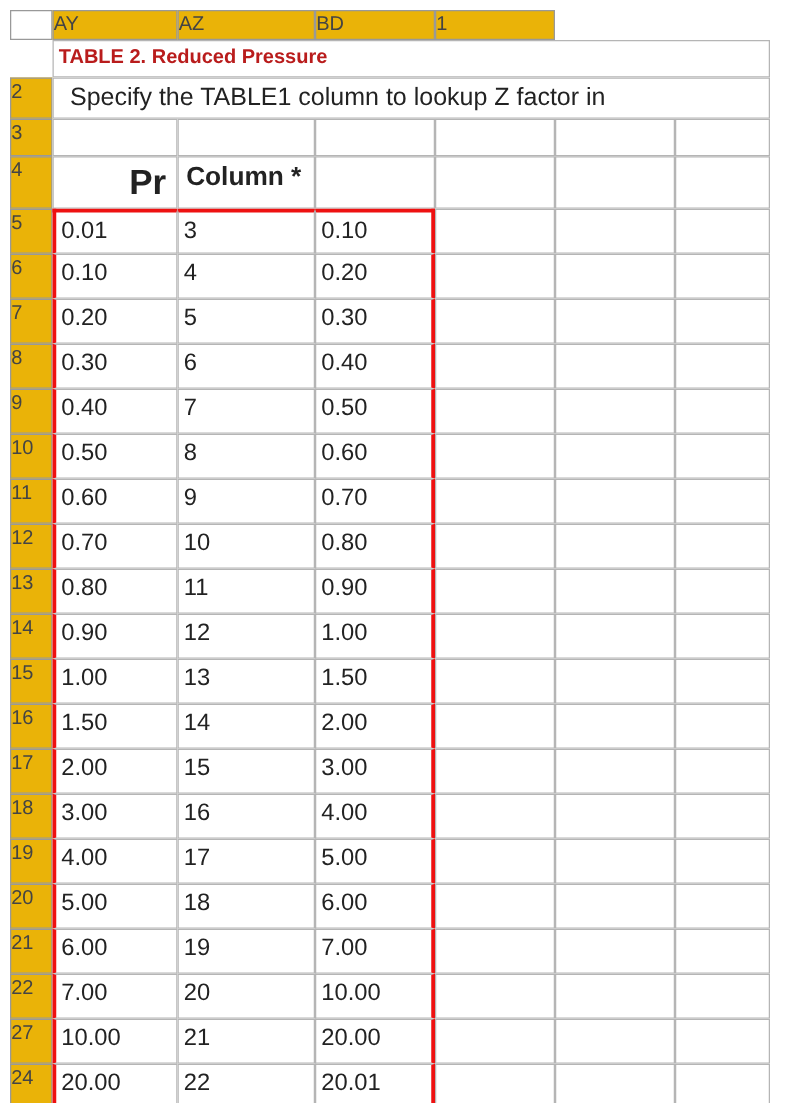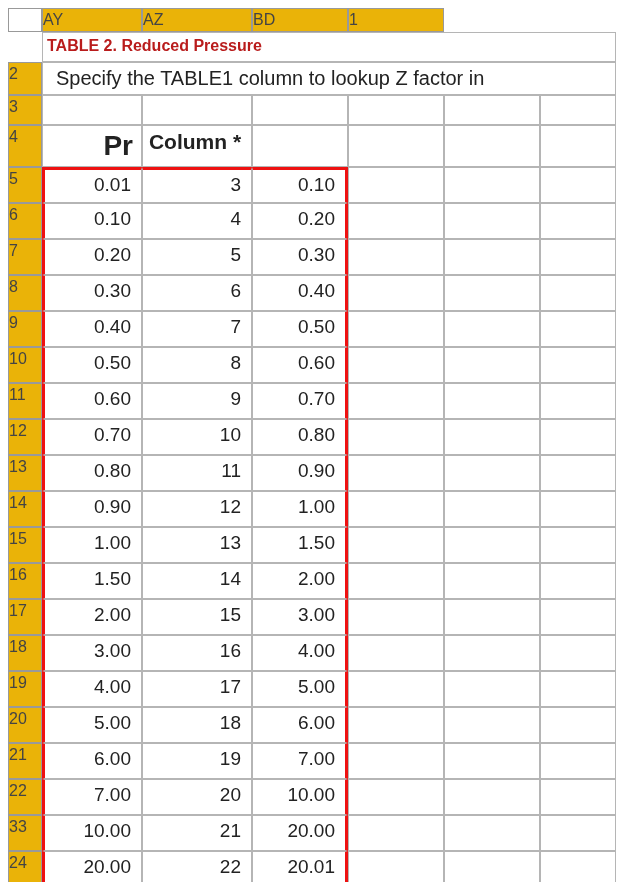--- a/index.html
+++ b/index.html
@@ -37,7 +37,7 @@
     .merged-sub { grid-column: 2 / 8; font-size: 20px; color: #222; padding-left: 13px;}
     .label-pr { text-align: right; font-weight: bold; padding-right: 8px; font-size: 28px;}
     .label-col { text-align: center; font-weight: bold; padding-left: 4px; font-size: 21px;}
-    .num { text-align: right; padding-right: 10px; }
+    .num { padding-right: 10px; }
     
     .redbox-top { border-top: 3px solid #e11 !important; }
     .redbox-left { border-left: 3px solid #e11 !important; }

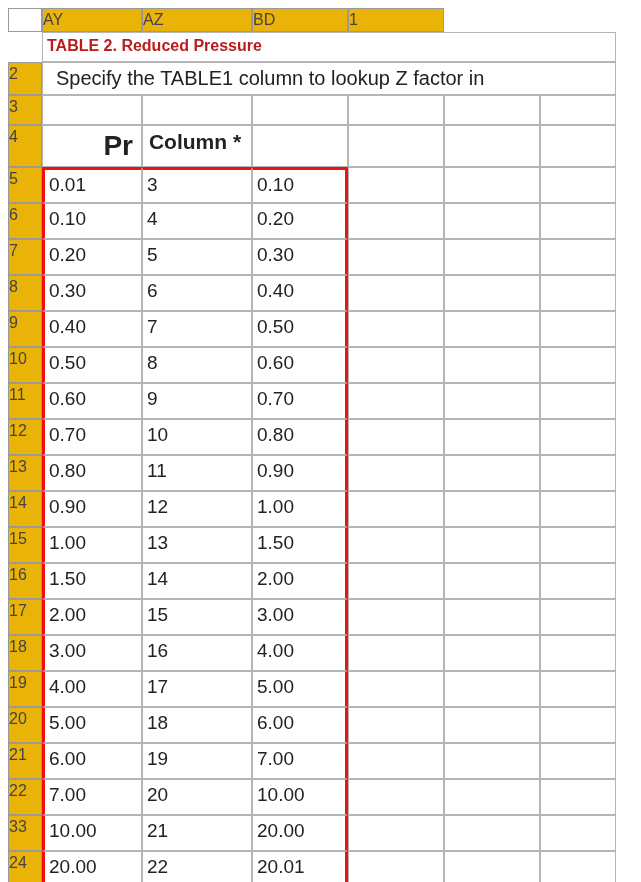--- a/index.html
+++ b/index.html
@@ -196,7 +196,7 @@
     <div class="cell"></div>
     <div class="cell"></div>
     <div class="cell"></div>
-    <div class="rowhdr rowhdr-tall">33</div>
+    <div class="rowhdr rowhdr-tall">27</div>
     <div class="cell num redbox-left">10.00</div>
     <div class="cell num">21</div>
     <div class="cell num redbox-right">20.00</div>

